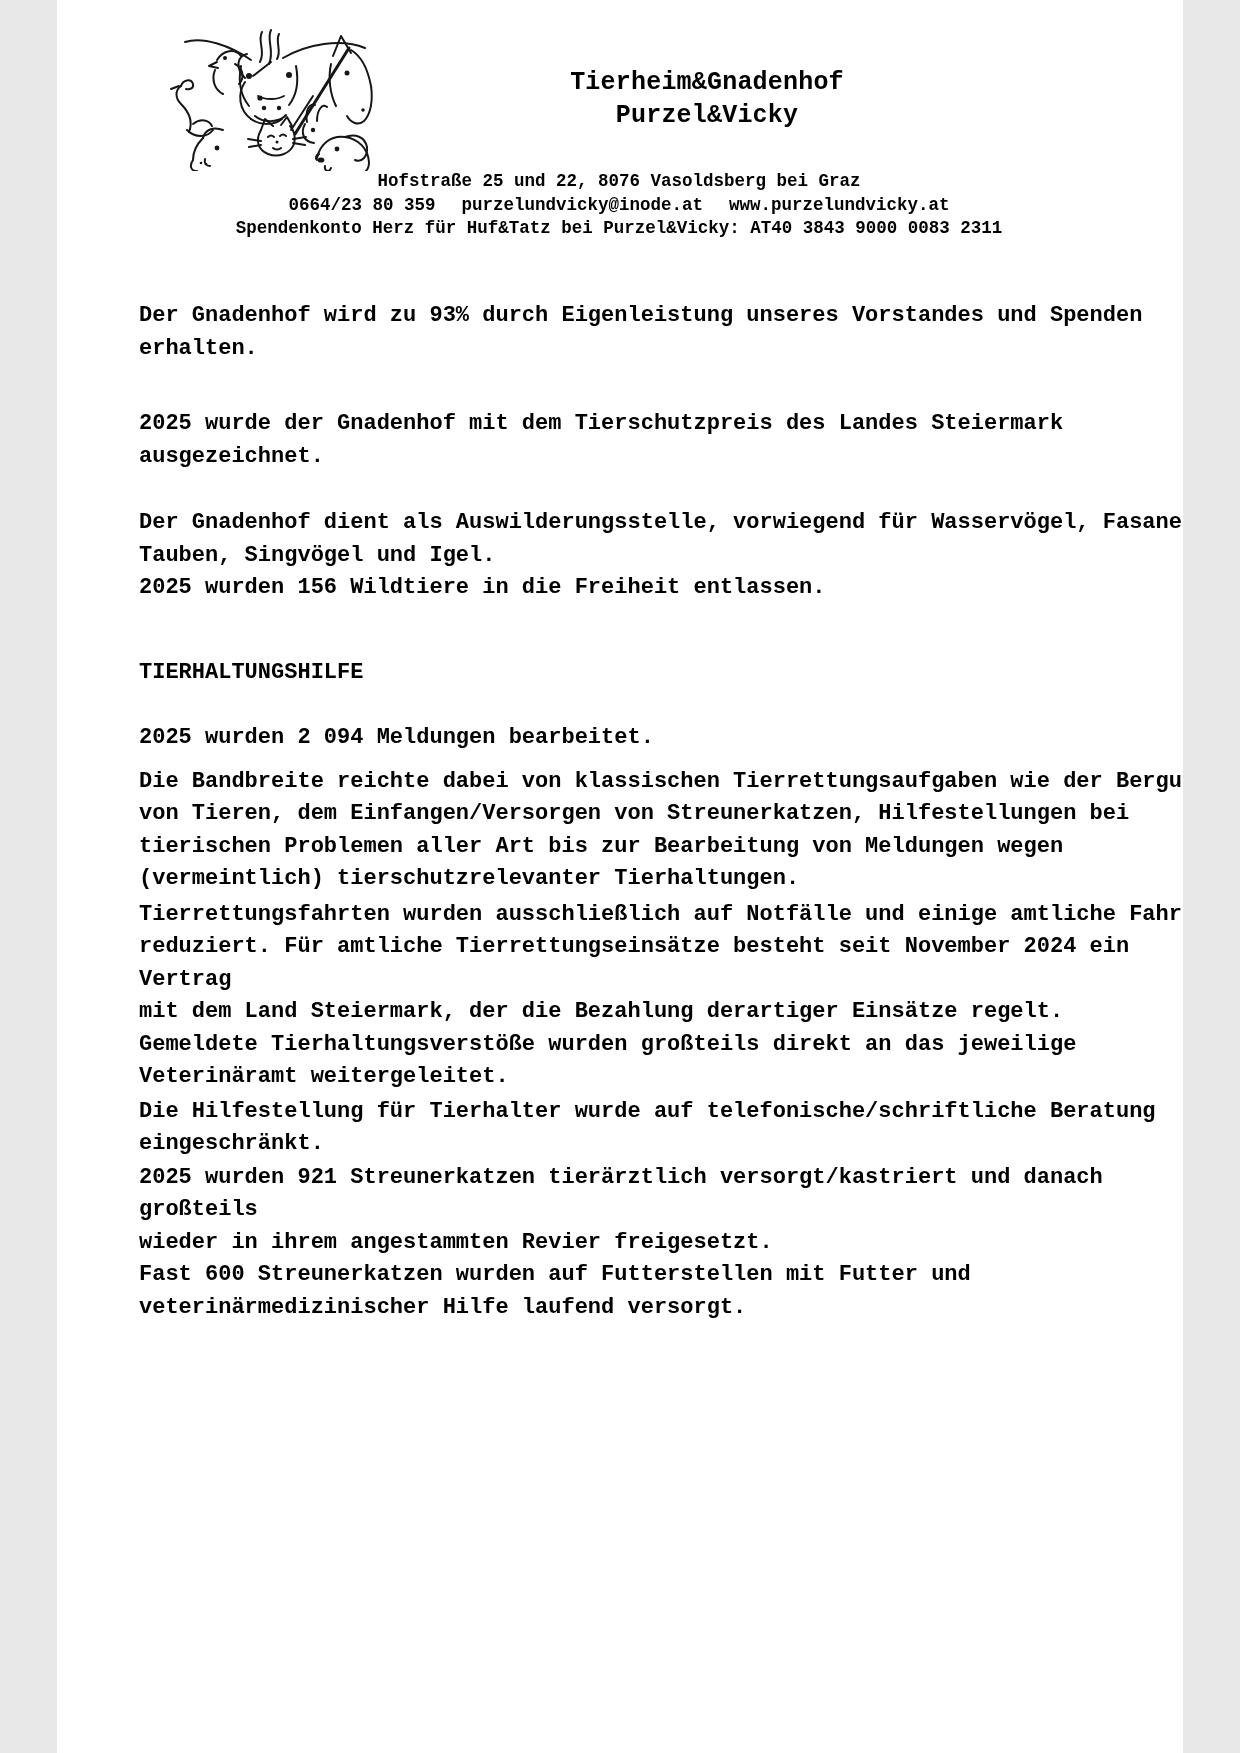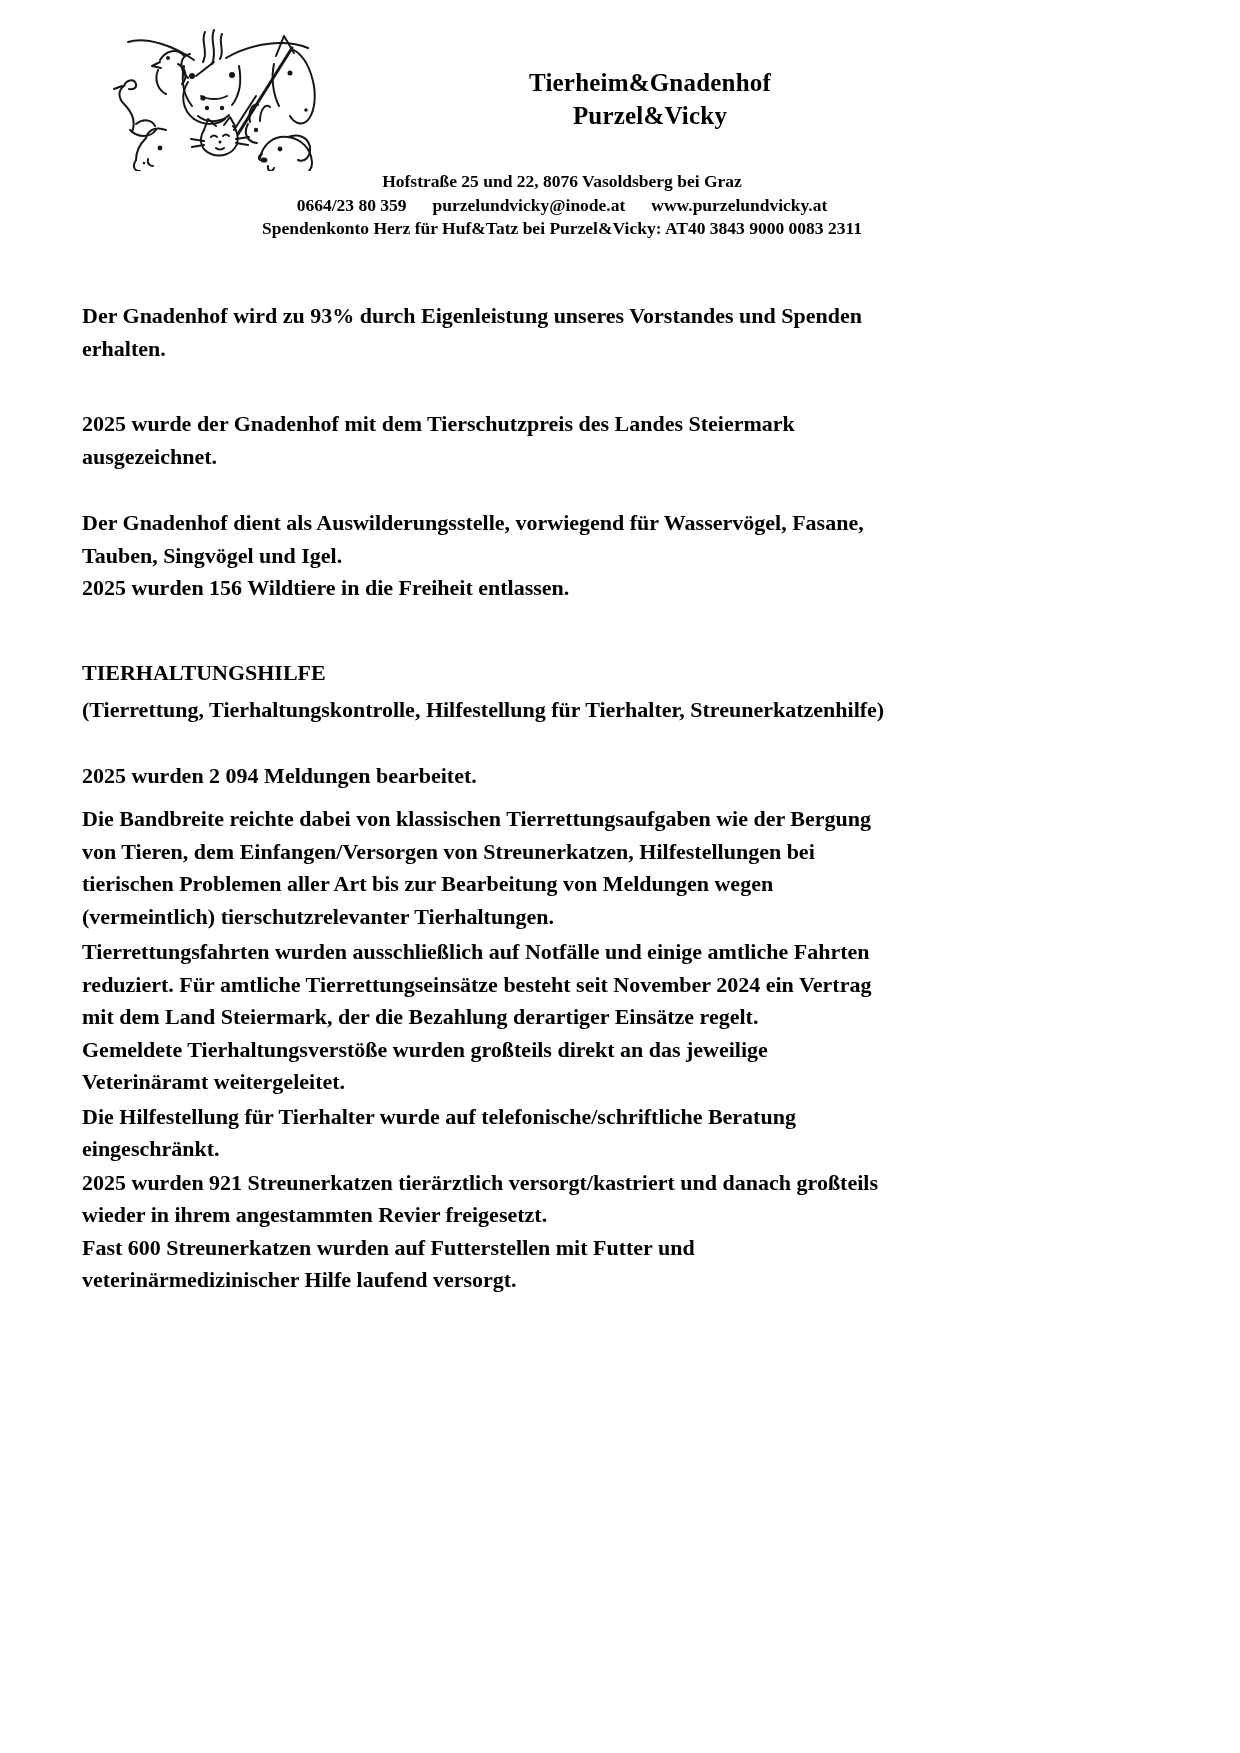--- a/index.html
+++ b/index.html
@@ -6,11 +6,11 @@
   body { background: #e8e8e8; }
   .page {
     position: relative;
-    width: 1240px;
+    width: 1126px;
     height: 1753px;
     background: #ffffff;
     margin: 0 auto;
-    font-family: Liberation Serif, serif;
+    font-family: Liberation Mono, monospace;
     color: #000000;
     overflow: hidden;
   }

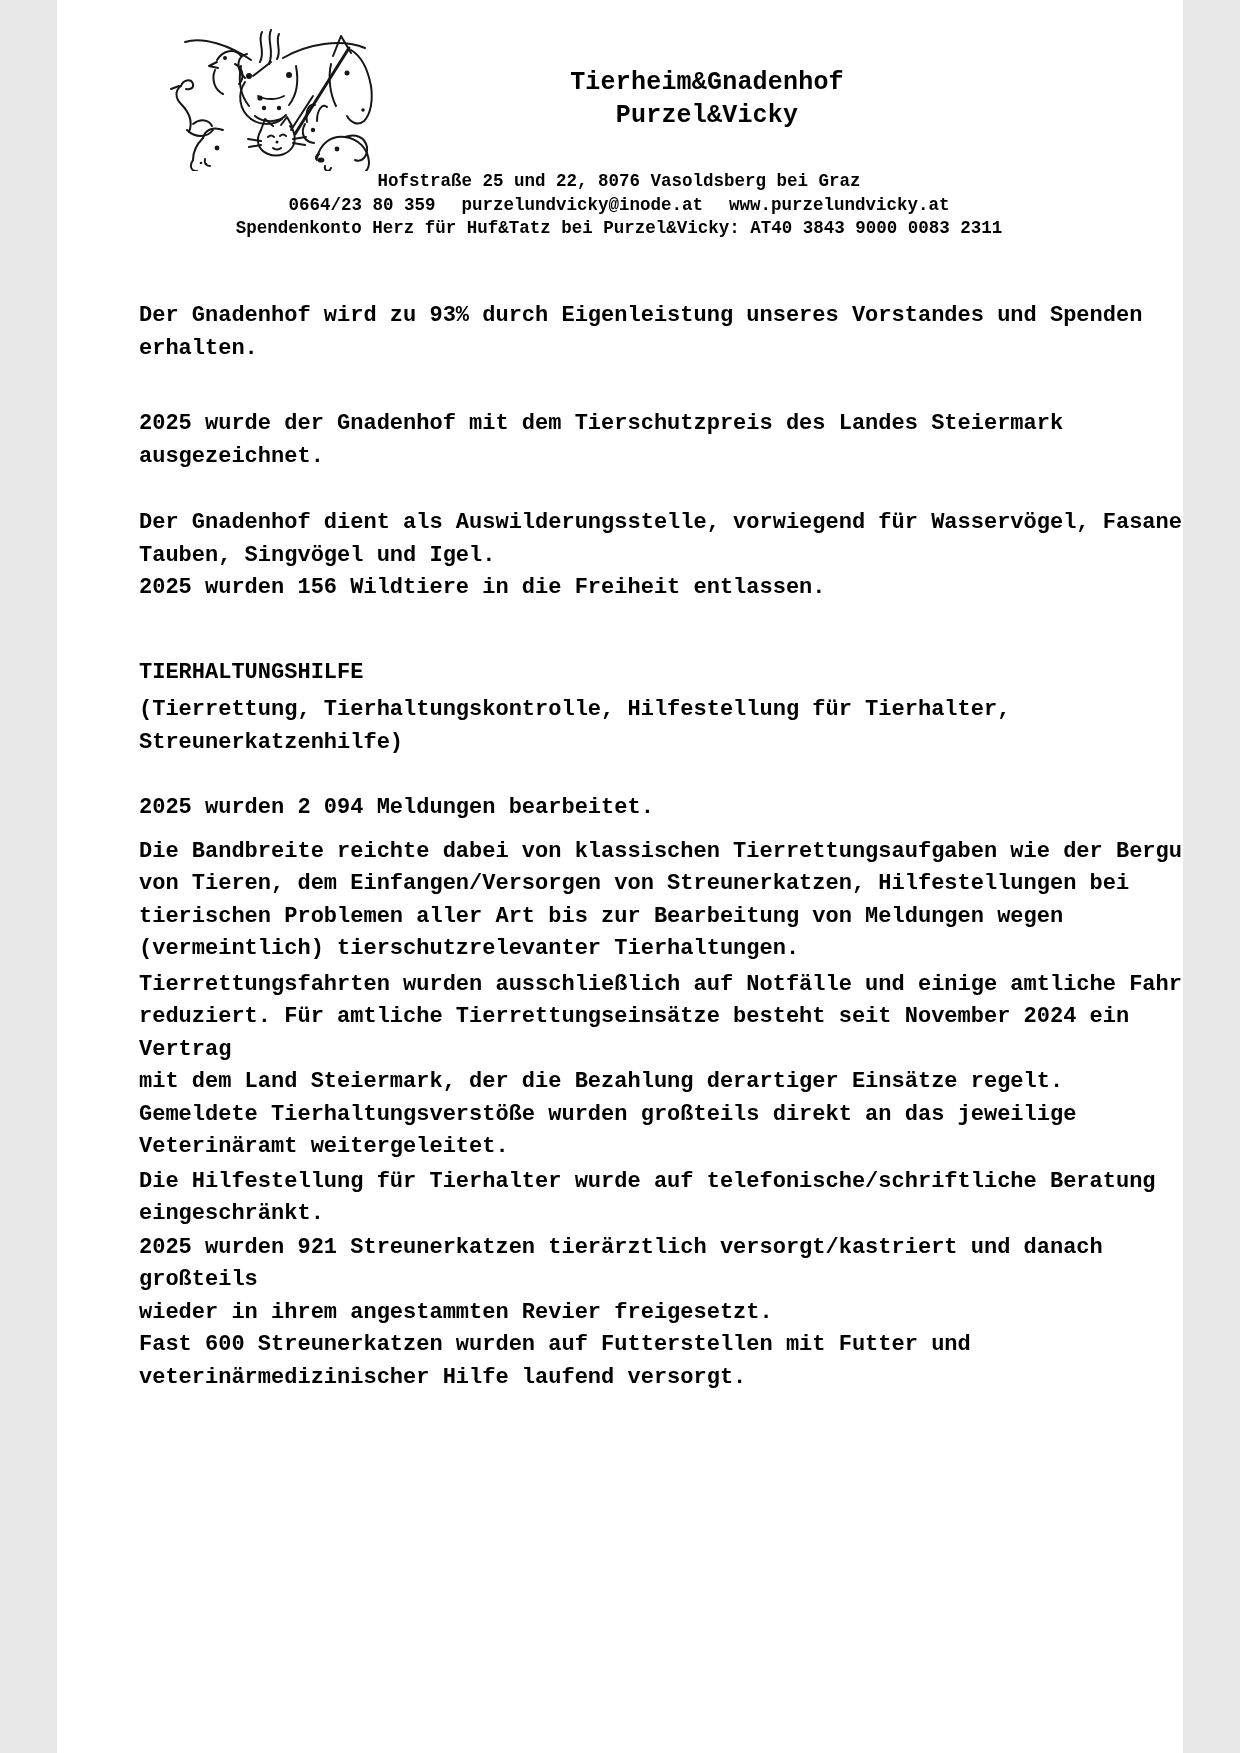--- a/index.html
+++ b/index.html
@@ -186,7 +186,6 @@
     <p class="para g0">2025 wurden 156 Wildtiere in die Freiheit entlassen.</p>
 
     <h2 class="heading g52">TIERHALTUNGSHILFE</h2>
-    <p class="para g5">(Tierrettung, Tierhaltungskontrolle, Hilfestellung für Tierhalter, Streunerkatzenhilfe)</p>
     <p class="para g33">2025 wurden 2 094 Meldungen bearbeitet.</p>
     <p class="para g7">Die Bandbreite reichte dabei von klassischen Tierrettungsaufgaben wie der Bergung
 von Tieren, dem Einfangen/Versorgen von Streunerkatzen, Hilfestellungen bei

